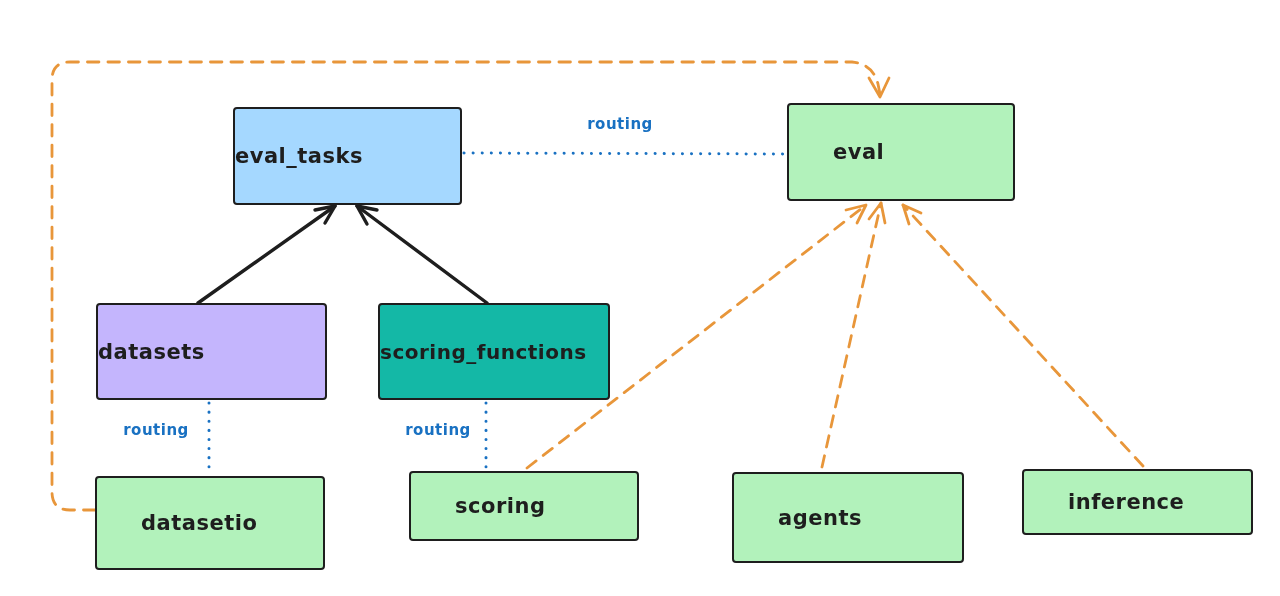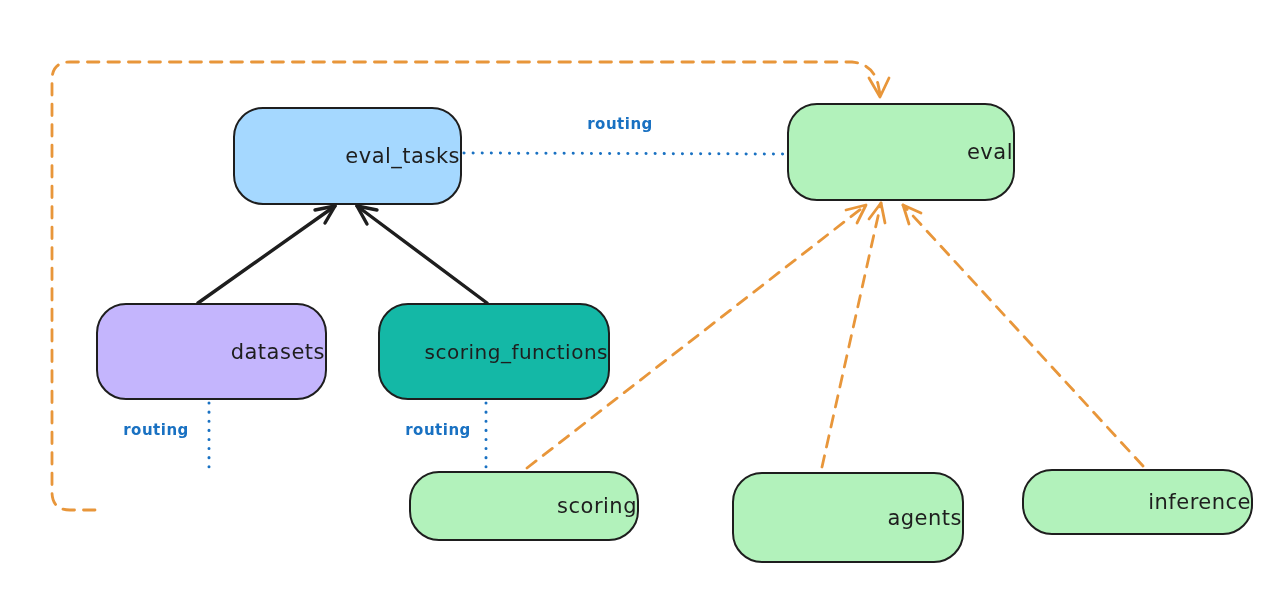--- a/index.html
+++ b/index.html
@@ -25,14 +25,15 @@
     position: absolute;
     box-sizing: border-box;
     border: 2.8px solid #1e1e1e;
-    border-radius: 30px;
+    border-radius: 4px;
     display: flex;
     align-items: center;
-    justify-content: flex-end;
+    justify-content: flex-start;
     color: #1e1e1e;
     font-size: 21px;
     letter-spacing: 0.5px;
     white-space: nowrap;
+    font-weight: bold;
   }
   .node.fill-blue  { background: #a5d8ff; }
   .node.fill-green { background: #b2f2bb; padding-left: 44px; }

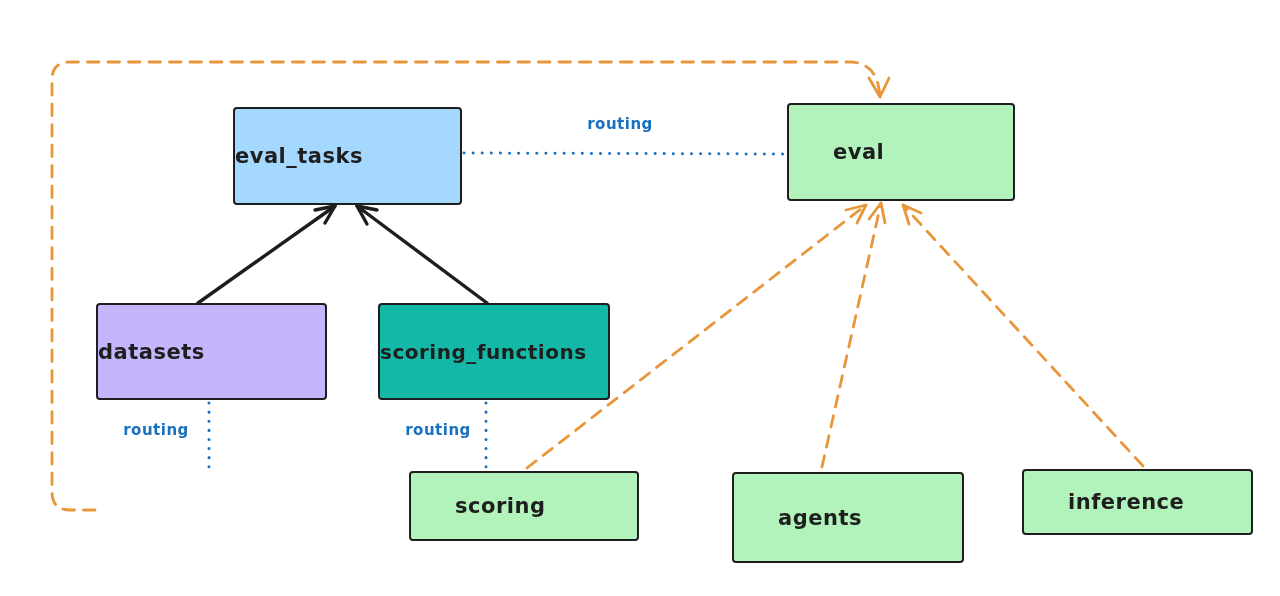--- a/index.html
+++ b/index.html
@@ -120,6 +120,9 @@
   <div class="node n-scoring_functions fill-blue" style="background: #14b8a6;">
     <span>scoring_functions</span>
   </div>
+  <div class="node n-datasetio fill-green" style="background: rgb(178, 242, 187);">
+    <span>datasetio</span>
+  </div>
   <div class="node n-scoring fill-green" style="background: rgb(178, 242, 187);">
     <span>scoring</span>
   </div>

